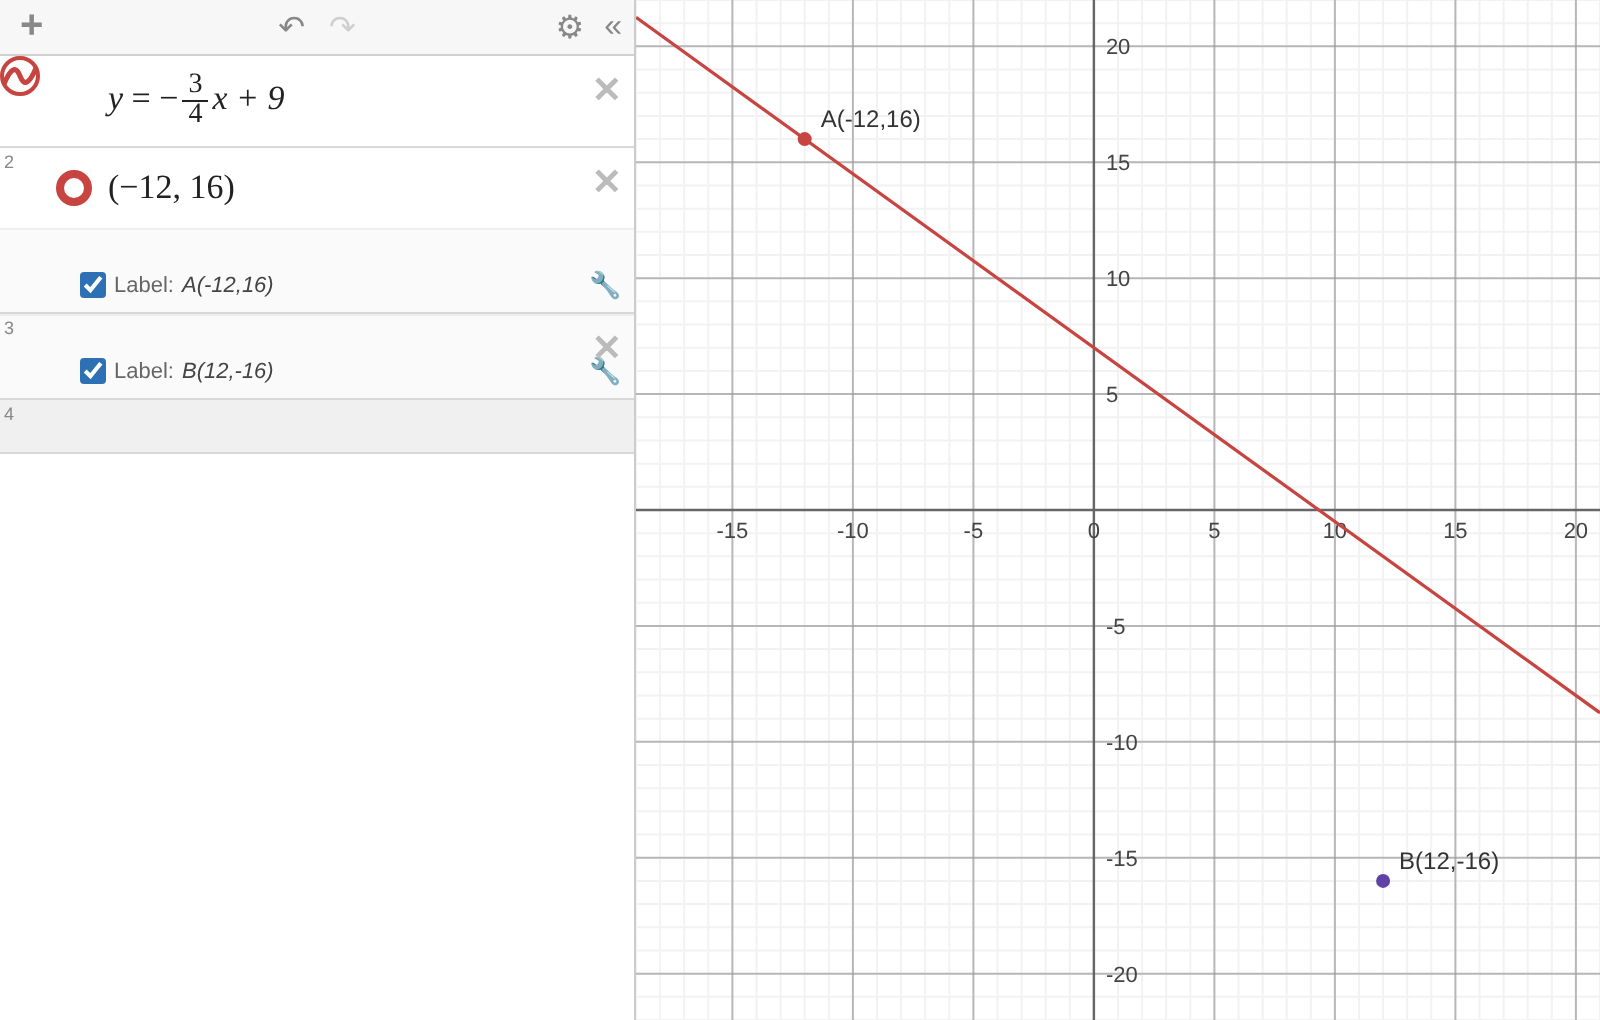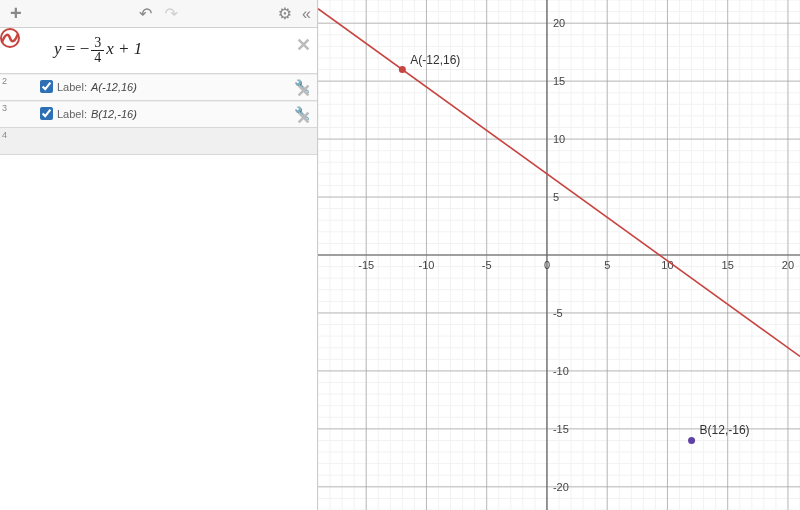--- a/index.html
+++ b/index.html
@@ -77,7 +77,7 @@
             <span>y</span><span style="font-style:normal"> = −</span><span class="frac" style="font-style:normal">
                 <span class="n">3</span>
                 <span class="d">4</span>
-              </span><span>x + 1</span>
+              </span><span>x + 9</span>
           </span>
         </div>
         <span class="delete-x">✕</span>

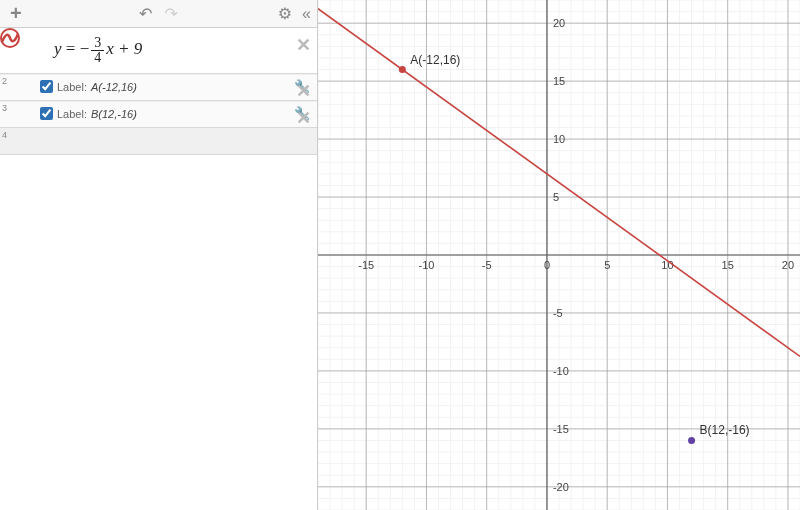--- a/index.html
+++ b/index.html
@@ -85,6 +85,12 @@
 
       <div class="row">
         <span class="idx">2</span>
+        <div class="row-inner">
+          <span class="icon-slot">
+              <span class="point-circle pc-red"></span>
+            </span>
+          <span class="math" style="margin-left:6px; font-style:normal;">(−12, 16)</span>
+        </div>
         <span class="delete-x">✕</span>
         <div class="subrow">
           <input type="checkbox" checked="" style="">

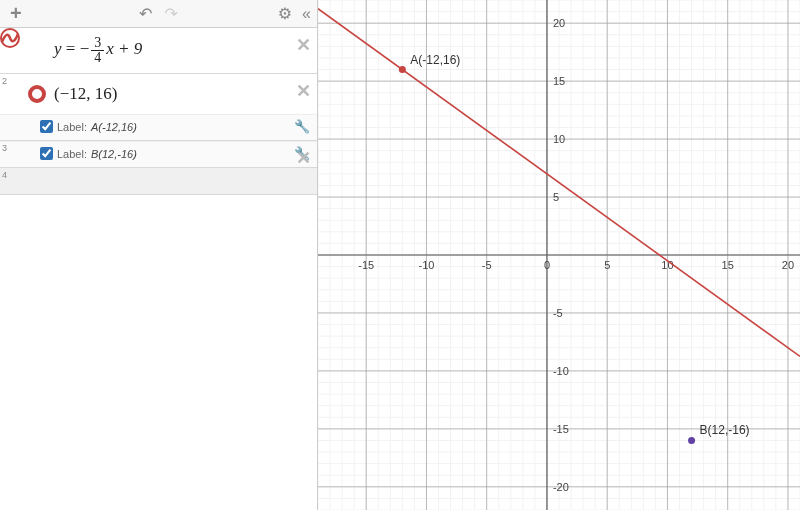--- a/index.html
+++ b/index.html
@@ -26,7 +26,7 @@
   .point-circle { width: 18px; height: 18px; border-radius: 50%; display: inline-block; }
   .pc-red { border: 4px solid #c74440; background: #fff; }
   .pc-purple { border: 4px solid #6042a6; background: #fff; }
-  .subrow { display: flex; align-items: center; padding: 4px 6px 6px 40px; font-size: 11px; color: #444; background: #fafafa; border-top: 1px solid #eee; }
+  .subrow { display: flex; align-items: center; padding: 20px 6px 6px 40px; font-size: 11px; color: #444; background: #fafafa; border-top: 1px solid #eee; }
   .subrow input[type=checkbox] { margin-right: 4px; accent-color: #2d70b3; }
   .subrow .lbl { margin-right: 4px; color: #666; }
   .subrow .val { font-style: italic; }

